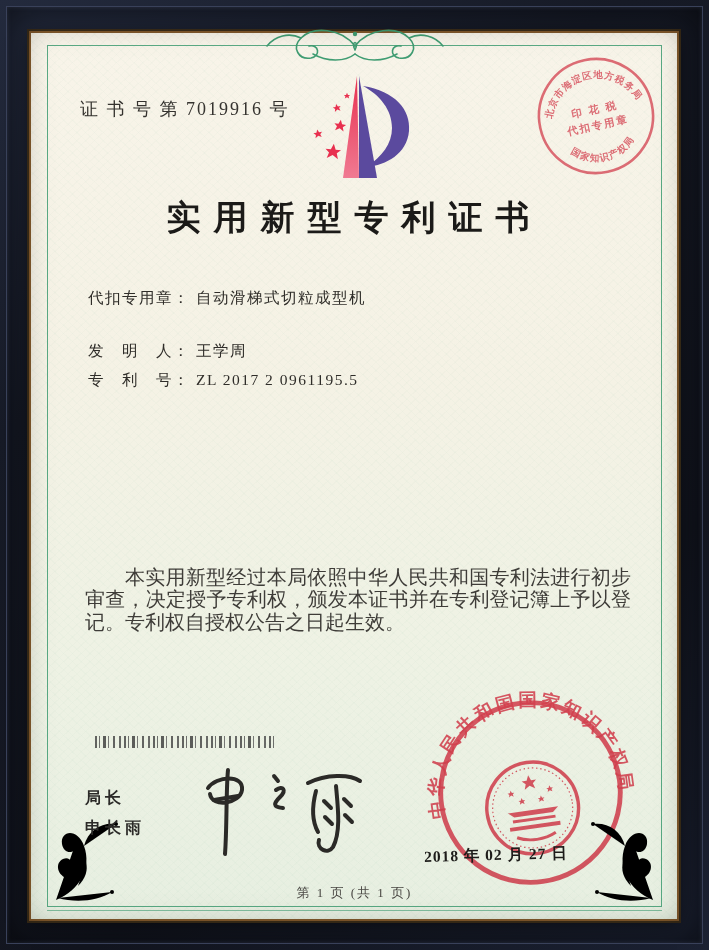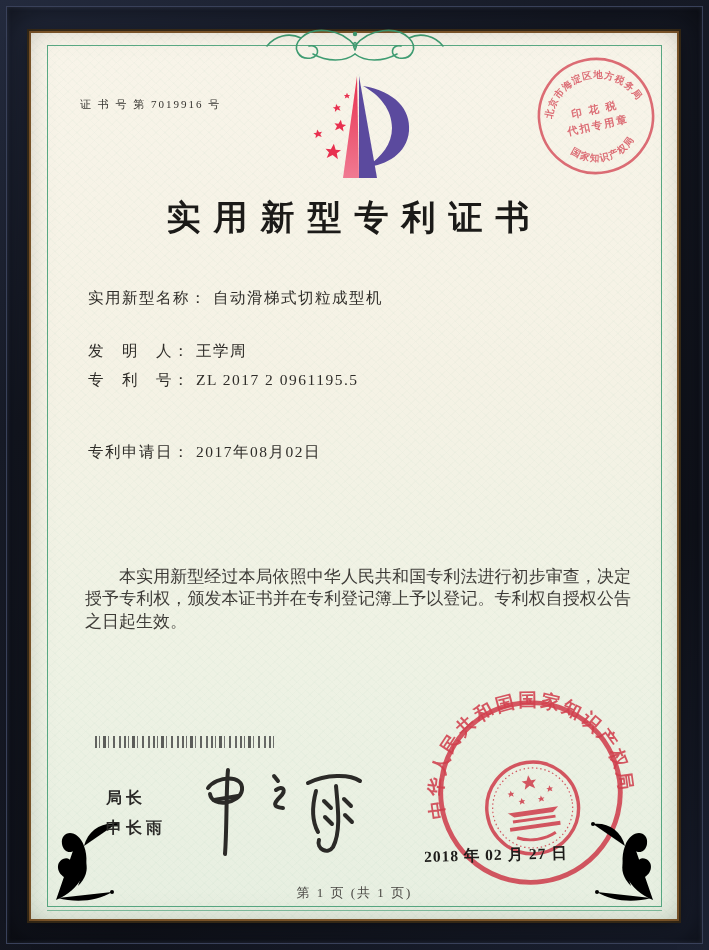--- a/index.html
+++ b/index.html
@@ -24,7 +24,7 @@
   .green-border::after{content:"";position:absolute;left:-1px;right:-1px;bottom:-5px;
     border-bottom:1.5px solid rgba(62,156,114,.6);}
   .abs{position:absolute;}
-  .cert-no{left:80px;top:97px;font-size:11px;letter-spacing:2px;color:#35332f;}
+  .cert-no{left:80px;top:97px;font-size:18px;letter-spacing:2px;color:#35332f;}
   .title{left:0;top:195px;width:709px;text-align:center;font-size:34px;font-weight:bold;
     letter-spacing:13px;box-sizing:border-box;color:#1b1a18;}
   .field{left:88px;font-size:15.5px;color:#2f2d29;letter-spacing:1.5px;white-space:nowrap;}

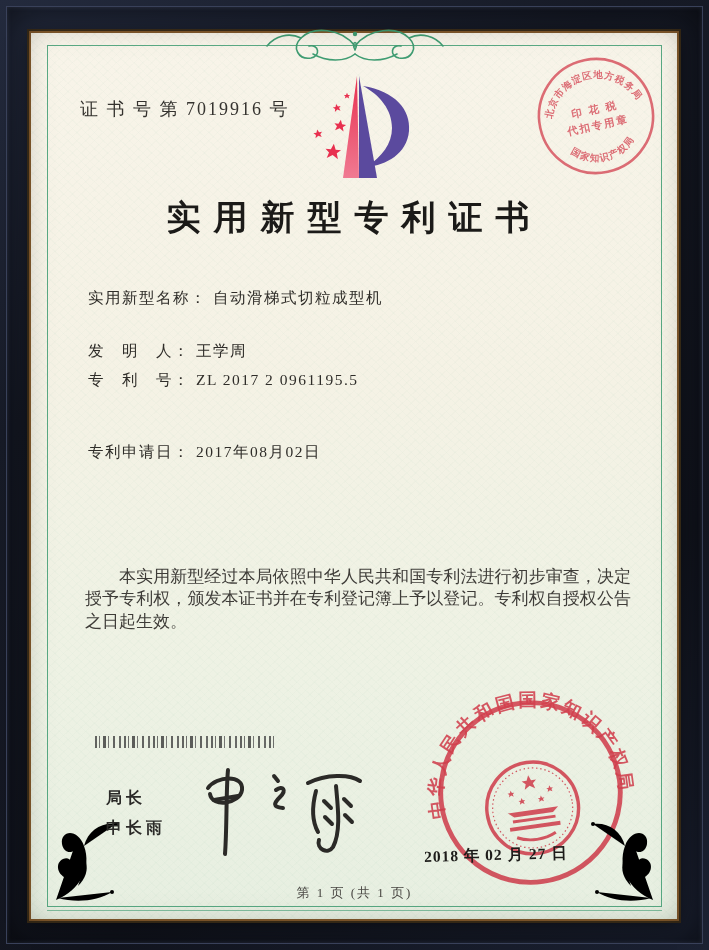--- a/index.html
+++ b/index.html
@@ -135,7 +135,7 @@
   <div class="abs title">实用新型专利证书</div>
 
   <div class="abs field" style="top:288px;">
-    <span class="lbl">实用新型名称：</span><span>自动滑梯式切粒成型机</span>
+    <span class="lbl">代扣专用章：</span><span>自动滑梯式切粒成型机</span>
   </div>
   <div class="abs field" style="top:341px;">
     <span class="lbl">发　明　人：</span><span>王学周</span>

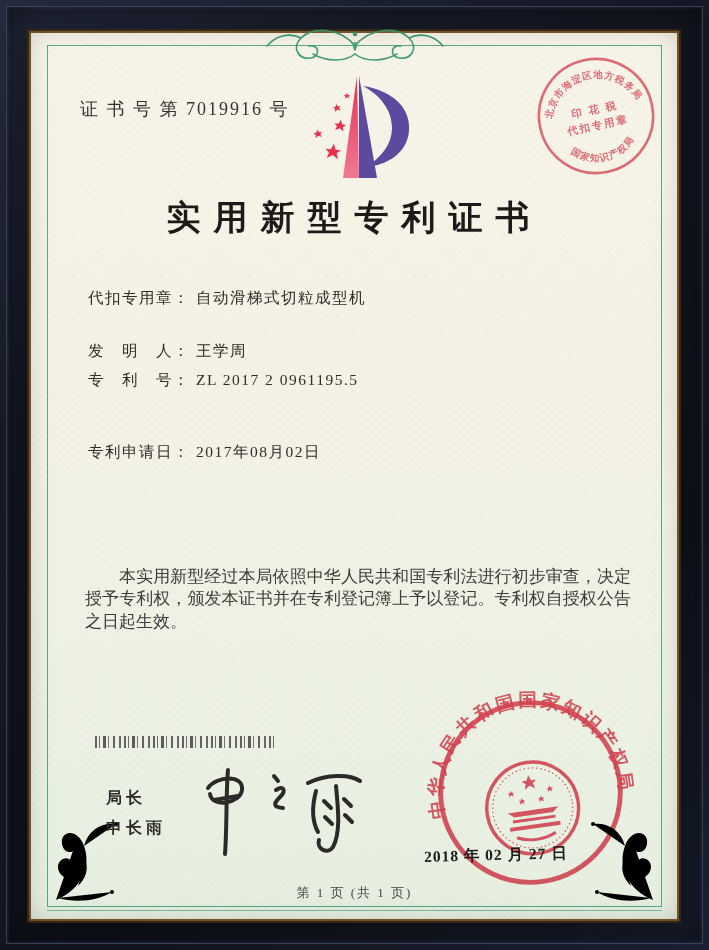--- a/index.html
+++ b/index.html
@@ -143,9 +143,6 @@
   <div class="abs field" style="top:370px;">
     <span class="lbl">专　利　号：</span><span>ZL 2017 2 0961195.5</span>
   </div>
-  <div class="abs field" style="top:442px;">
-    <span class="lbl">专利申请日：</span><span>2017年08月02日</span>
-  </div>
 
   <div class="abs paras">
     <p>本实用新型经过本局依照中华人民共和国专利法进行初步审查，决定授予专利权，颁发本证书并在专利登记簿上予以登记。专利权自授权公告之日起生效。</p>

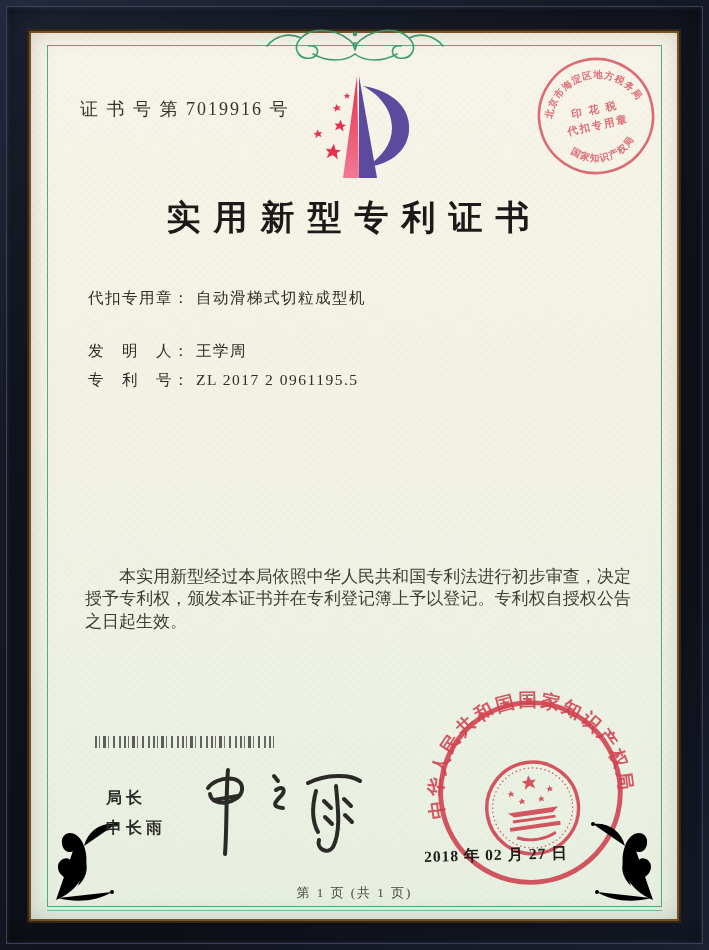--- a/index.html
+++ b/index.html
@@ -29,7 +29,7 @@
     letter-spacing:13px;box-sizing:border-box;color:#1b1a18;}
   .field{left:88px;font-size:15.5px;color:#2f2d29;letter-spacing:1.5px;white-space:nowrap;}
   .field .lbl{margin-right:6px;}
-  .paras{left:85px;top:566px;width:546px;font-size:17px;line-height:22.4px;
+  .paras{left:85px;top:566px;width:546px;font-size:20px;line-height:22.4px;
     color:#3e3c38;text-align:justify;}
   .paras p{margin:0 0 1px 0;text-indent:2em;}
   .barcode{left:95px;top:736px;width:181px;height:12px;opacity:.78;

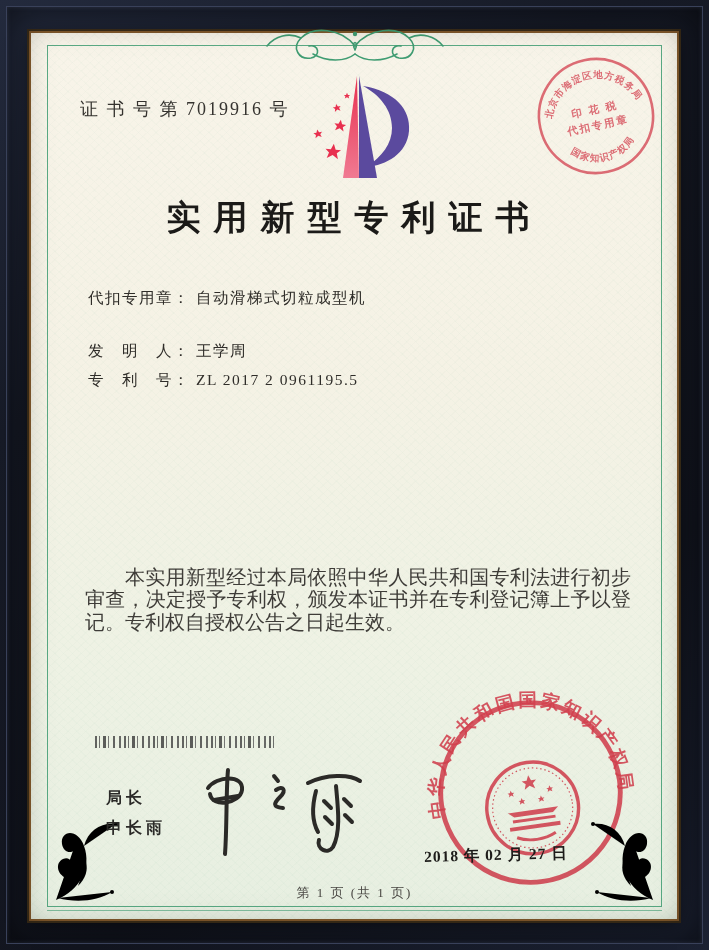--- a/index.html
+++ b/index.html
@@ -37,7 +37,7 @@
       #3b3b3b 0 2px,transparent 2px 4px,#4a4a4a 4px 5px,transparent 5px 8px,
       #333 8px 11px,transparent 11px 13px,#555 13px 14px,transparent 14px 18px,
       #3b3b3b 18px 20px,transparent 20px 24px,#444 24px 26px,transparent 26px 29px);}
-  .director{left:106px;font-family:"Liberation Sans",sans-serif;font-weight:bold;
+  .director{left:85px;font-family:"Liberation Sans",sans-serif;font-weight:bold;
     font-size:16px;letter-spacing:4px;color:#2b2a28;}
   .seal-date{left:424px;top:845px;font-size:15.5px;font-weight:bold;letter-spacing:1px;
     color:#1d1c1a;transform:rotate(-1.5deg);}

